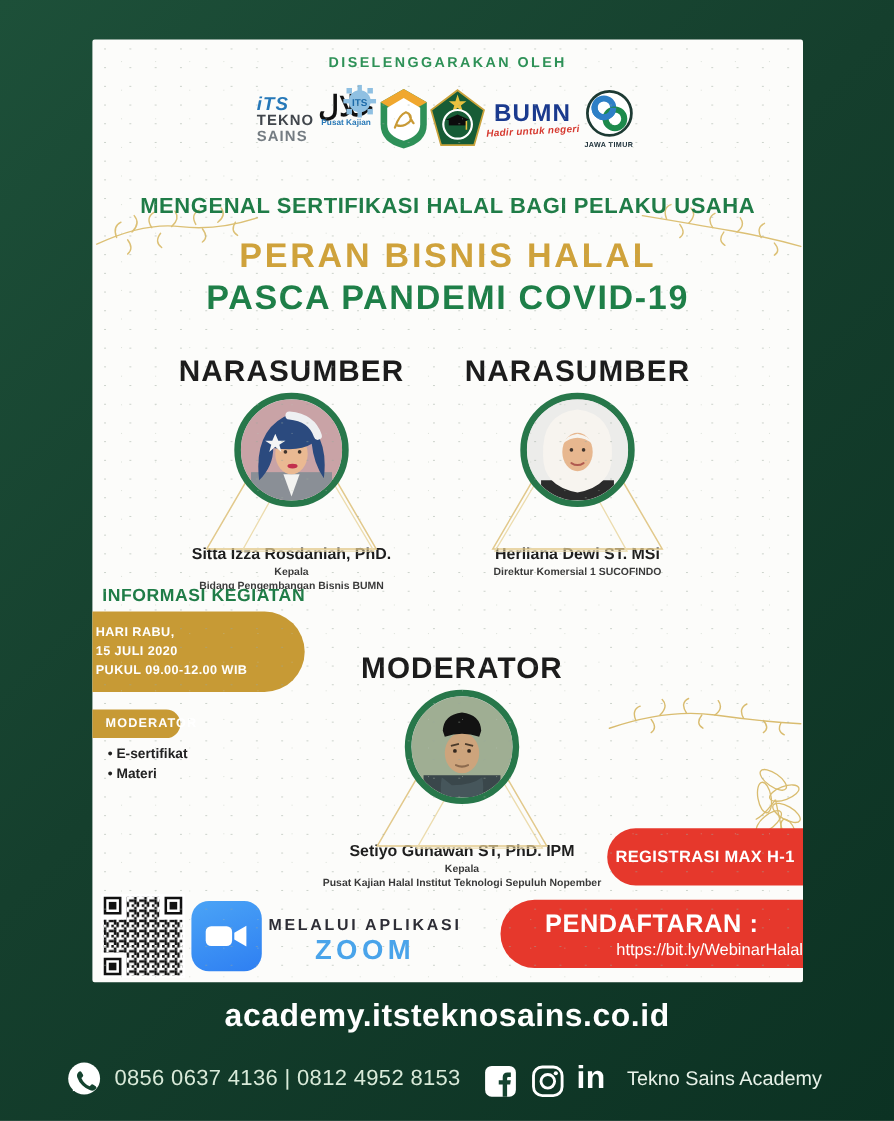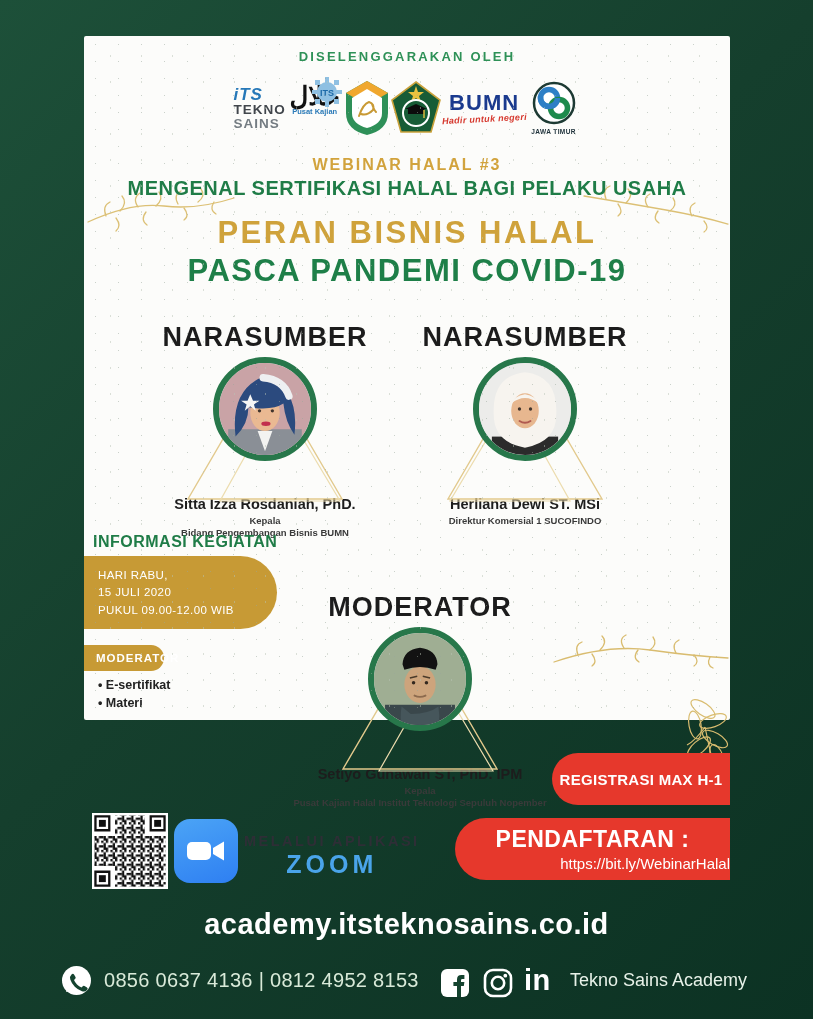--- a/index.html
+++ b/index.html
@@ -6,7 +6,7 @@
   body{width:813px;height:1019px;overflow:hidden;font-family:"Liberation Sans",sans-serif;
        background:linear-gradient(135deg,#1d5039 0%,#153f2d 45%,#0c3223 100%);position:relative;}
   .stage{position:absolute;inset:0;}
-  .card{position:absolute;left:84px;top:36px;width:646px;height:684px;background:#fcfcfa;border-radius:2px;}
+  .card{position:absolute;left:84px;top:36px;width:646px;height:857px;background:#fcfcfa;border-radius:2px;}
   .card::after{content:"";position:absolute;inset:0;pointer-events:none;opacity:.5;
     background-image:radial-gradient(#9aa79b 0.7px,transparent 0.9px),radial-gradient(#b9c4b6 0.6px,transparent 0.8px);
     background-size:23px 17px,31px 26px;background-position:0 0,11px 7px;}

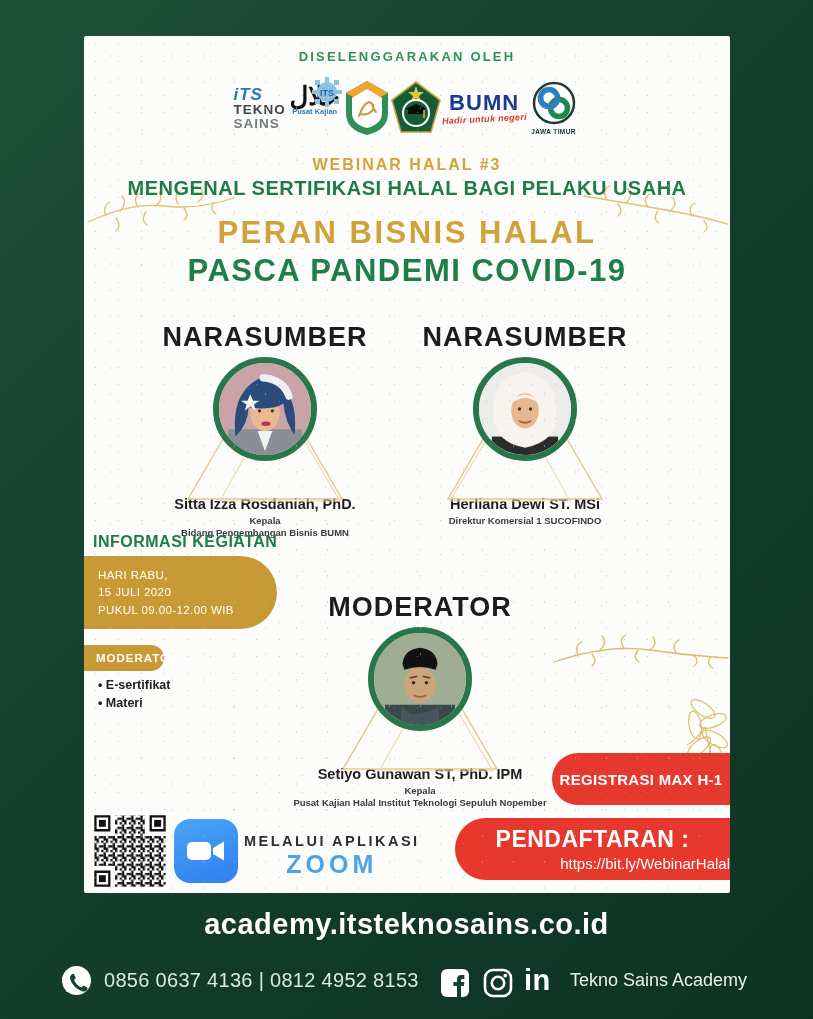--- a/index.html
+++ b/index.html
@@ -162,7 +162,6 @@
       </div>
     </div>
 
-    <div class="abs ctr series-title">WEBINAR HALAL #3</div>
     <div class="abs ctr series-subtitle">MENGENAL SERTIFIKASI HALAL BAGI PELAKU USAHA</div>
     <div class="abs ctr main-title1">PERAN BISNIS HALAL</div>
     <div class="abs ctr main-title2">PASCA PANDEMI COVID-19</div>

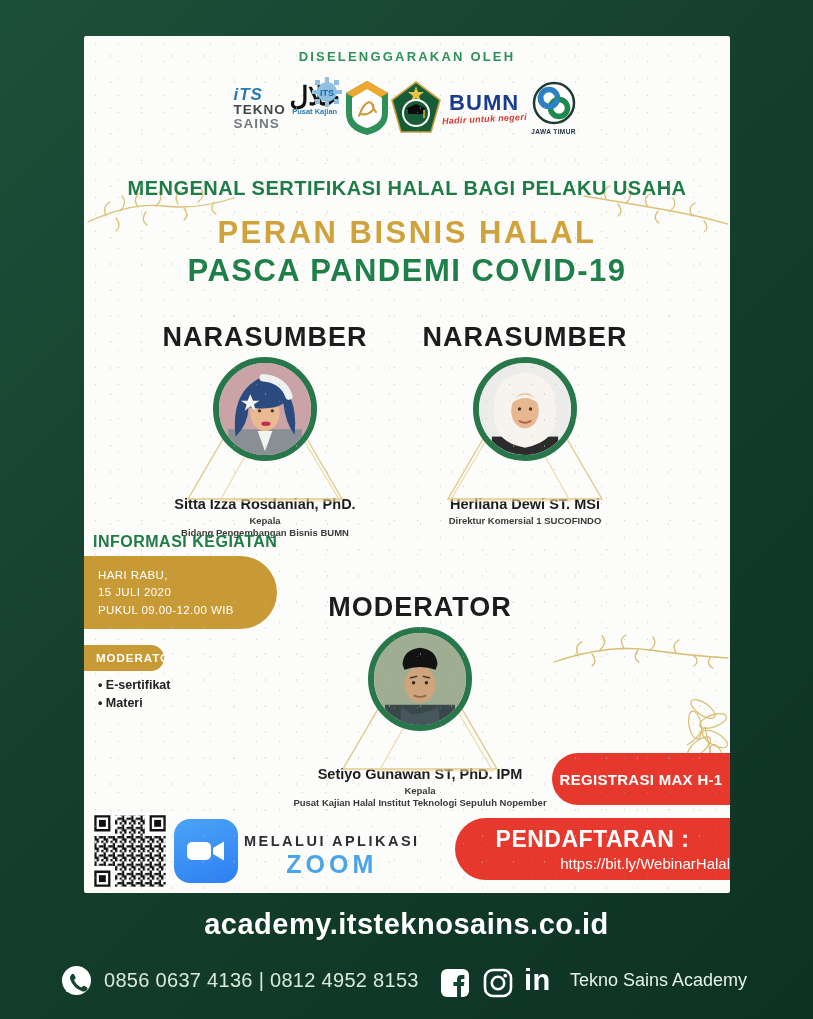--- a/index.html
+++ b/index.html
@@ -45,7 +45,7 @@
   .col-mod{left:196px;top:556px;}
   .info-heading{left:9px;top:497px;color:#1f7c47;font-weight:700;font-size:16px;letter-spacing:.5px;}
   .info-box{left:0;top:520px;width:193px;height:73px;background:#c79a35;border-radius:0 40px 40px 0;
-    color:#fff;font-weight:400;font-size:11.5px;letter-spacing:.4px;line-height:1.5;padding:11px 0 0 14px;box-sizing:border-box;}
+    color:#fff;font-weight:700;font-size:11.5px;letter-spacing:.4px;line-height:1.5;padding:11px 0 0 3px;box-sizing:border-box;}
   .fas-pill{left:0;top:609px;width:80px;height:26px;background:#c79a35;border-radius:0 20px 20px 0;
     color:#fff;font-weight:800;font-size:11.5px;letter-spacing:1px;line-height:26px;padding-left:12px;box-sizing:border-box;}
   .fas-items{left:14px;top:640px;font-size:12.5px;font-weight:700;color:#222;line-height:1.45;}

